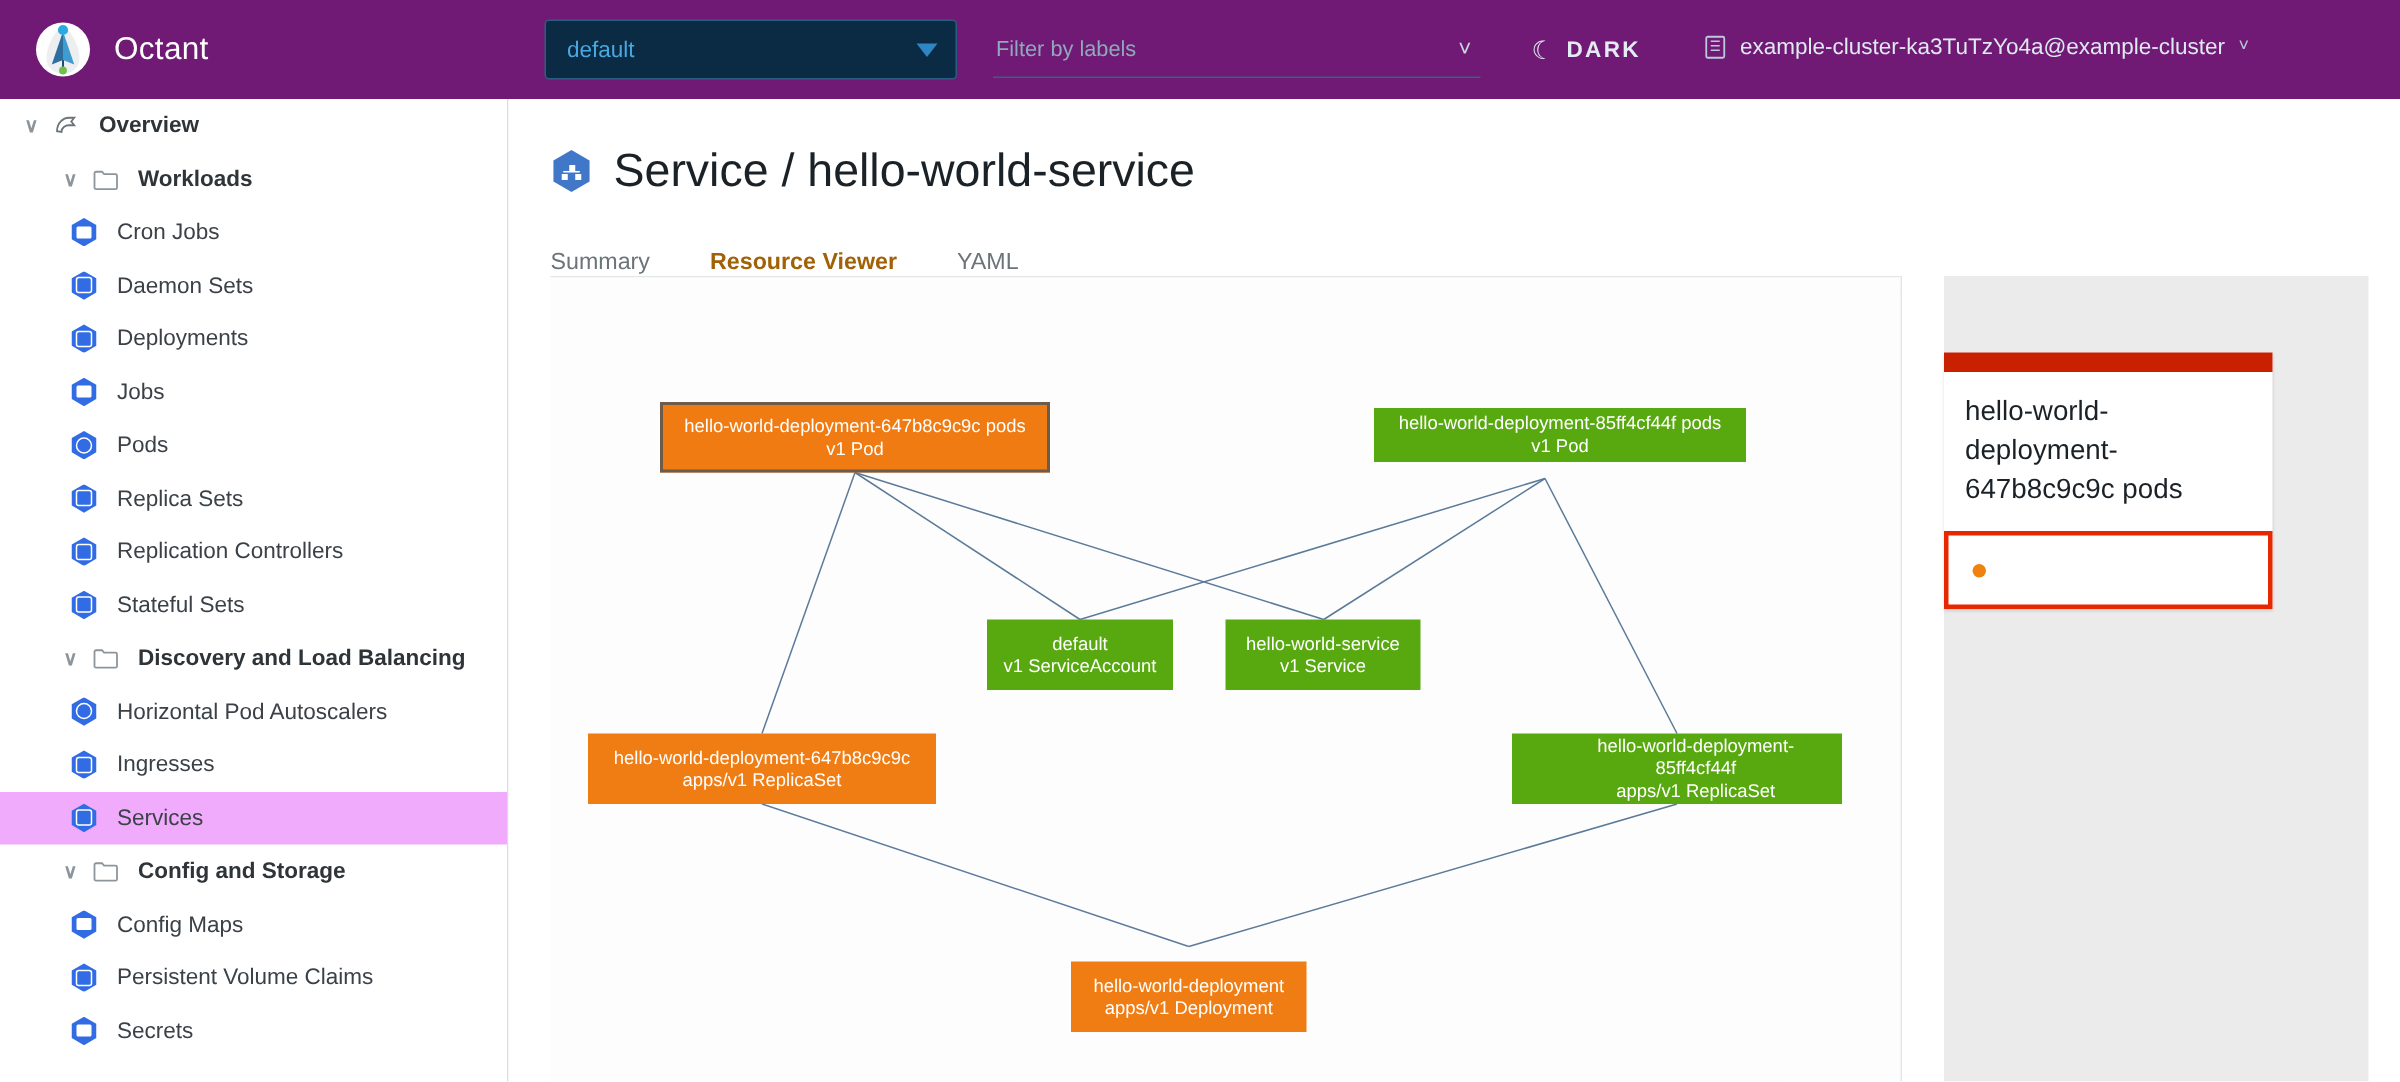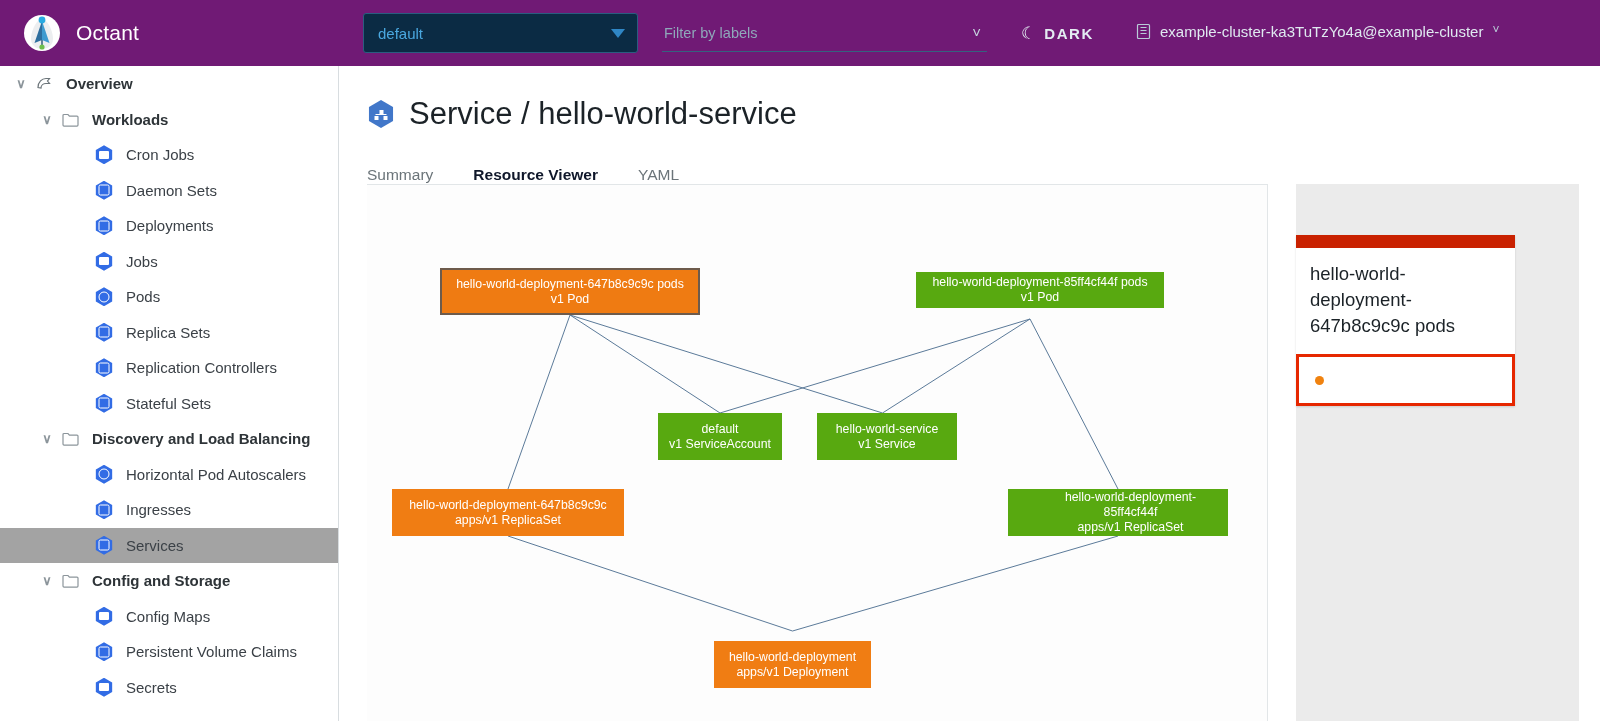--- a/index.html
+++ b/index.html
@@ -57,7 +57,7 @@
   }
   .nav-row.lvl0 { padding-left: 10px; }
   .nav-row.lvl1 { padding-left: 36px; }
-  .nav-row.lvl2 { padding-left: 92px; }
+  .nav-row.lvl2 { padding-left: 44px; }
   .nav-row.grouphdr { font-weight: bold; color: #2e3438; }
   .nav-row.selected { background: #a3a3a3; }
   .twisty {

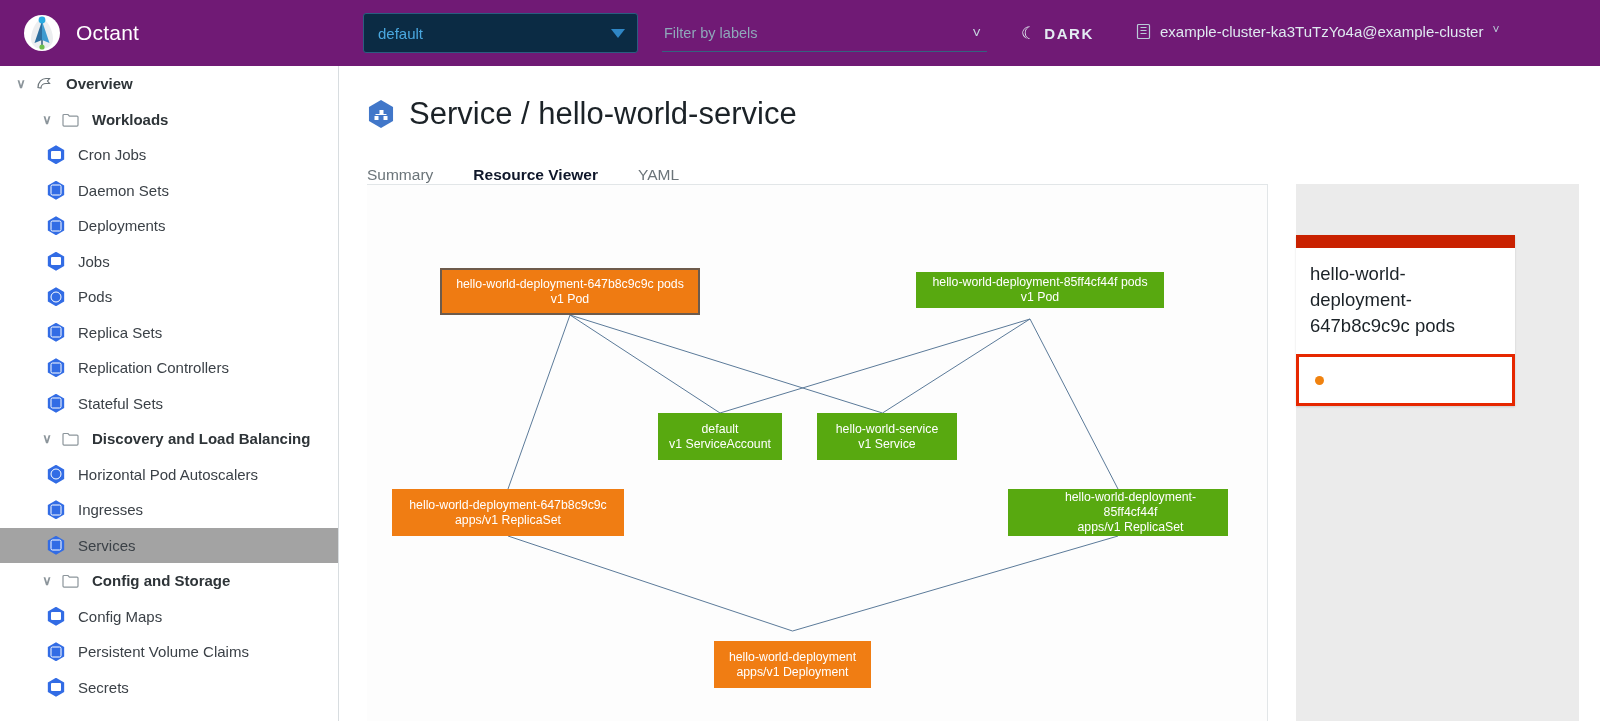--- a/index.html
+++ b/index.html
@@ -106,7 +106,7 @@
     font-size: 15.5px; color: #6b7479; padding: 0 18px 11px 0; cursor: pointer;
     margin-right: 22px; position: relative;
   }
-  .tab.active { color: #0f172a; font-weight: 600; text-align: center; }
+  .tab.active { color: #a16207; font-weight: 600; text-align: center; }
   .tab.active::after {
     content: ""; position: absolute; left: 0; right: 22px; bottom: 0;
     height: 3px; background: #0072a3;

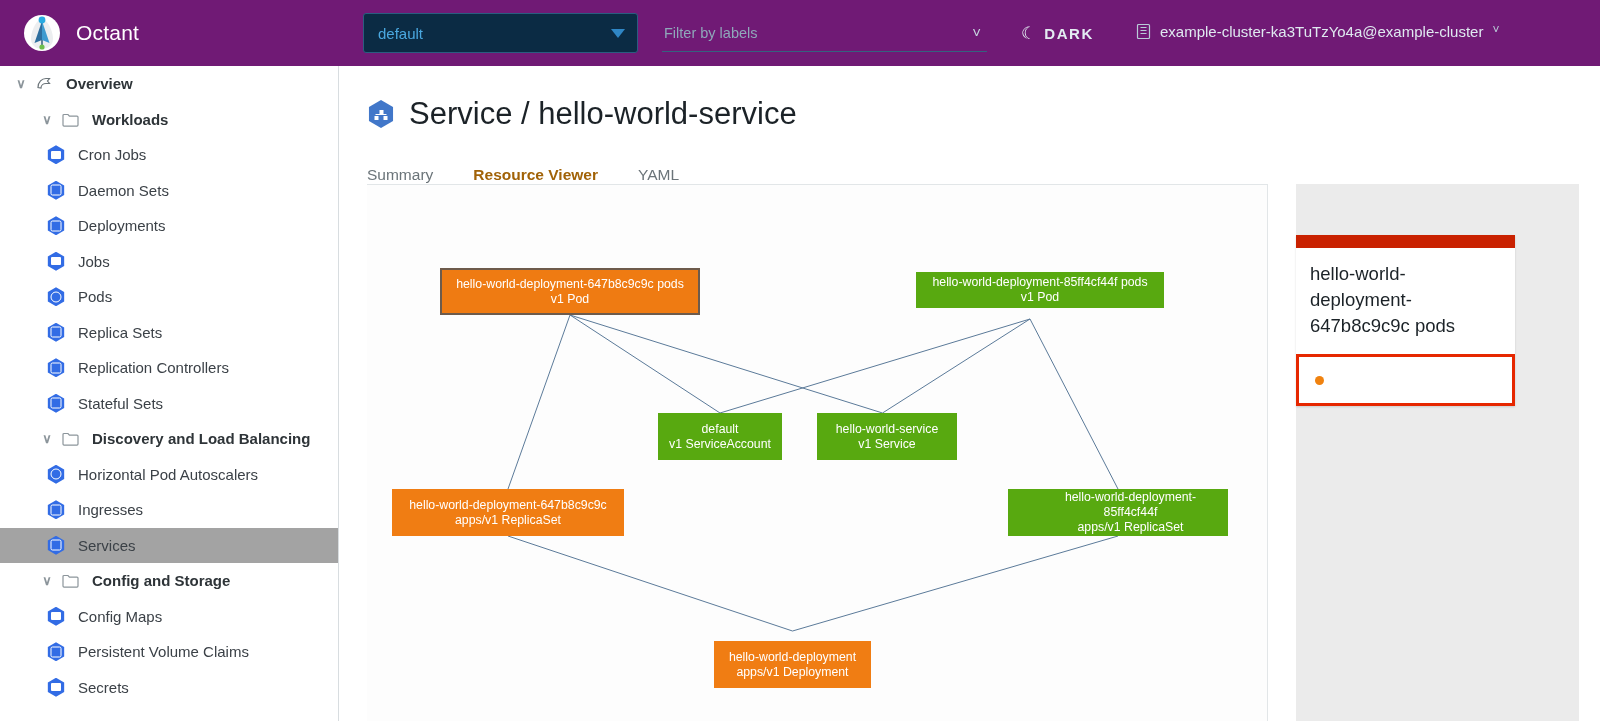--- a/index.html
+++ b/index.html
@@ -365,7 +365,7 @@
         <div class="node green" style="left: 291px; top: 228px; width: 124px; height: 47px;">
           <div><span>default</span><span class="l2">v1 ServiceAccount</span></div>
         </div>
-        <div class="node green" style="left: 450px; top: 228px; width: 140px; height: 47px;">
+        <div class="node green" style="left: 450px; top: 228px; width: 130px; height: 47px;">
           <div><span>hello-world-service</span><span class="l2">v1 Service</span></div>
         </div>
         <div class="node orange" style="left: 25px; top: 304px; width: 232px; height: 47px;">

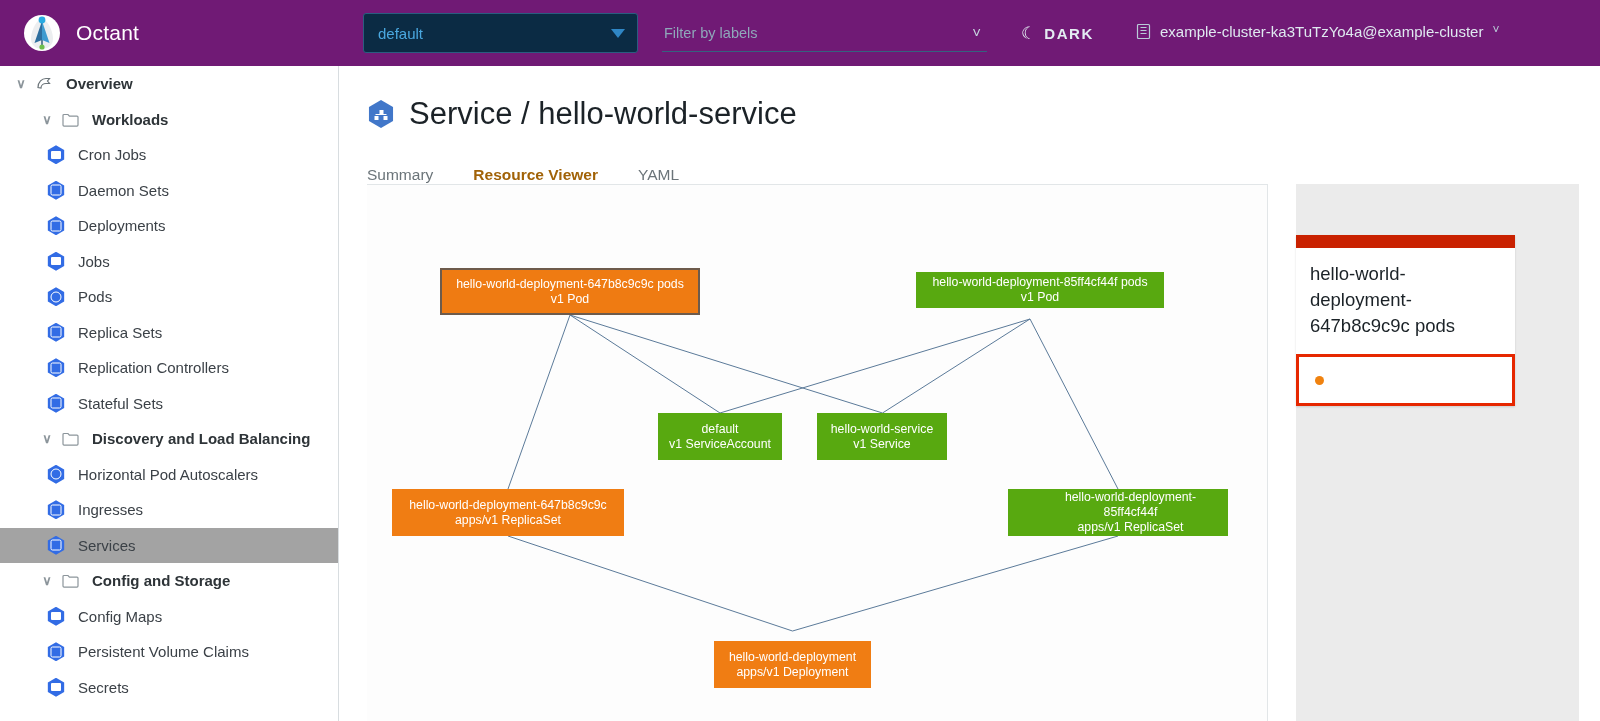--- a/index.html
+++ b/index.html
@@ -59,7 +59,7 @@
   .nav-row.lvl1 { padding-left: 36px; }
   .nav-row.lvl2 { padding-left: 44px; }
   .nav-row.grouphdr { font-weight: bold; color: #2e3438; }
-  .nav-row.selected { background: #a3a3a3; }
+  .nav-row.selected { background: #f0abfc; }
   .twisty {
     width: 22px; flex: 0 0 22px; color: #8c959b; font-size: 13px;
     display: flex; align-items: center; justify-content: center;

